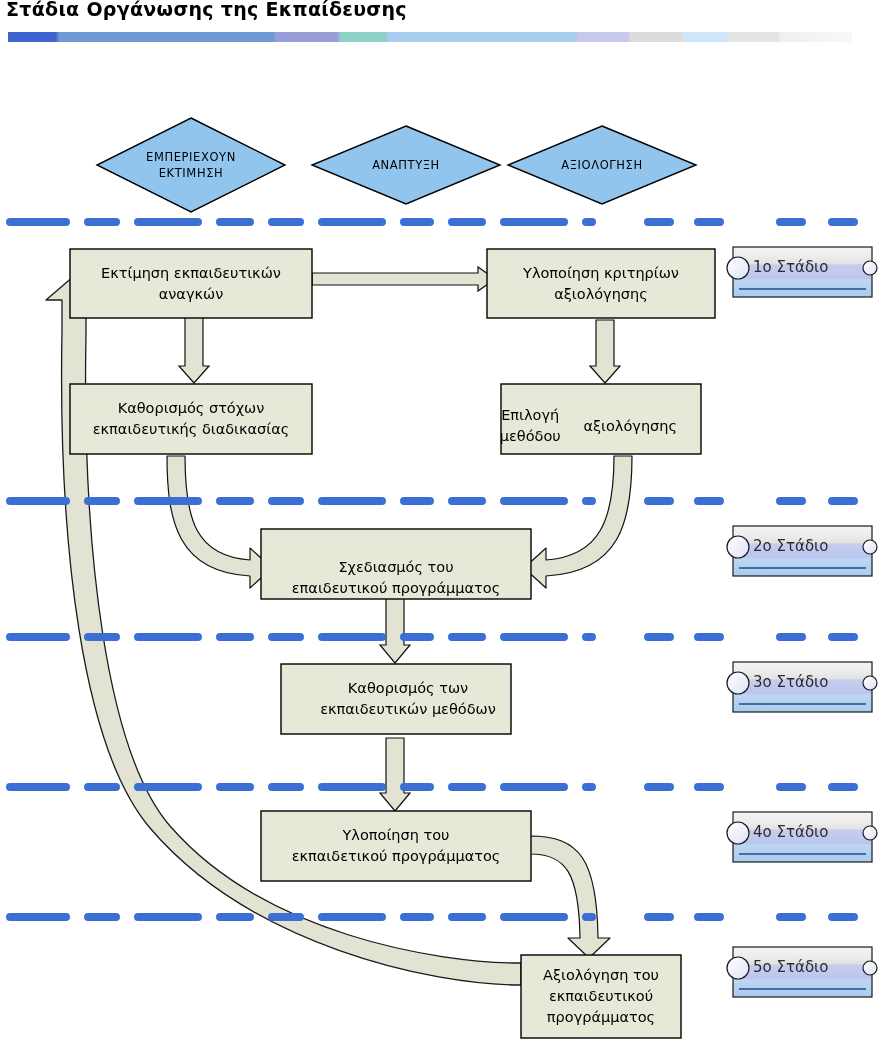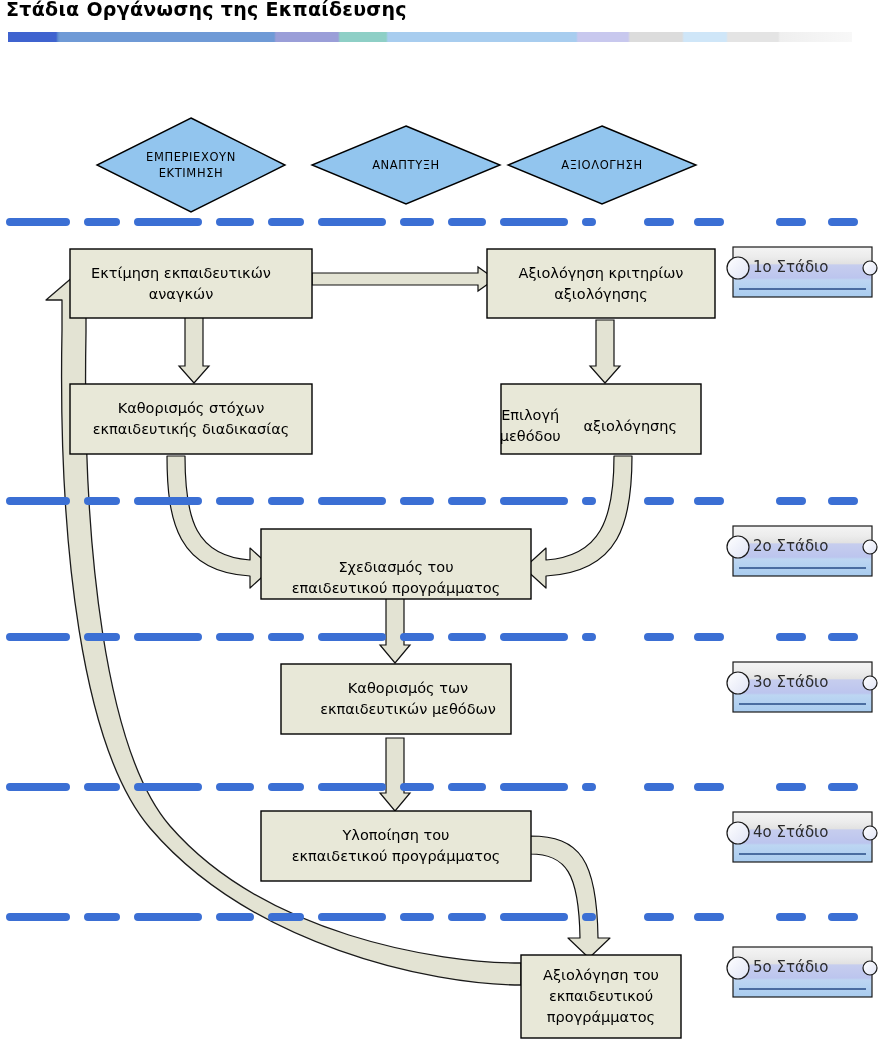--- a/index.html
+++ b/index.html
@@ -221,7 +221,7 @@
     <span>ΑΞΙΟΛΟΓΗΣΗ</span>
   </div>
 
-  <div class="node-label boxlabel" style="left:60px;top:249px;width:242px;height:69px;flex-direction:column;">
+  <div class="node-label boxlabel" style="left:70px;top:249px;width:242px;height:69px;flex-direction:column;">
     <span>Εκτίμηση εκπαιδευτικών</span>
     <span>αναγκών</span>
   </div>

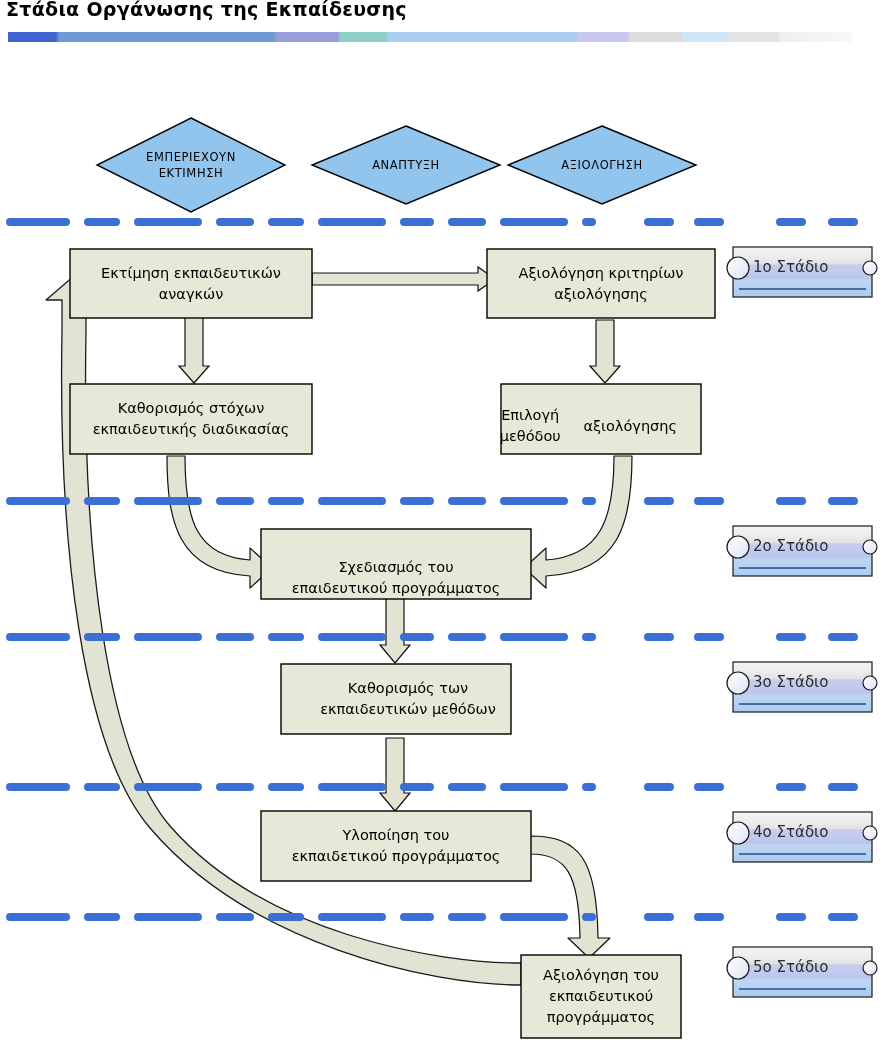--- a/index.html
+++ b/index.html
@@ -226,7 +226,7 @@
     <span>αναγκών</span>
   </div>
   <div class="node-label boxlabel" style="left:487px;top:249px;width:228px;height:69px;flex-direction:column;">
-    <span>Αξιολόγηση κριτηρίων</span>
+    <span>Υλοποίηση κριτηρίων</span>
     <span>αξιολόγησης</span>
   </div>
   <div class="node-label boxlabel" style="left:70px;top:384px;width:242px;height:70px;flex-direction:column;">

